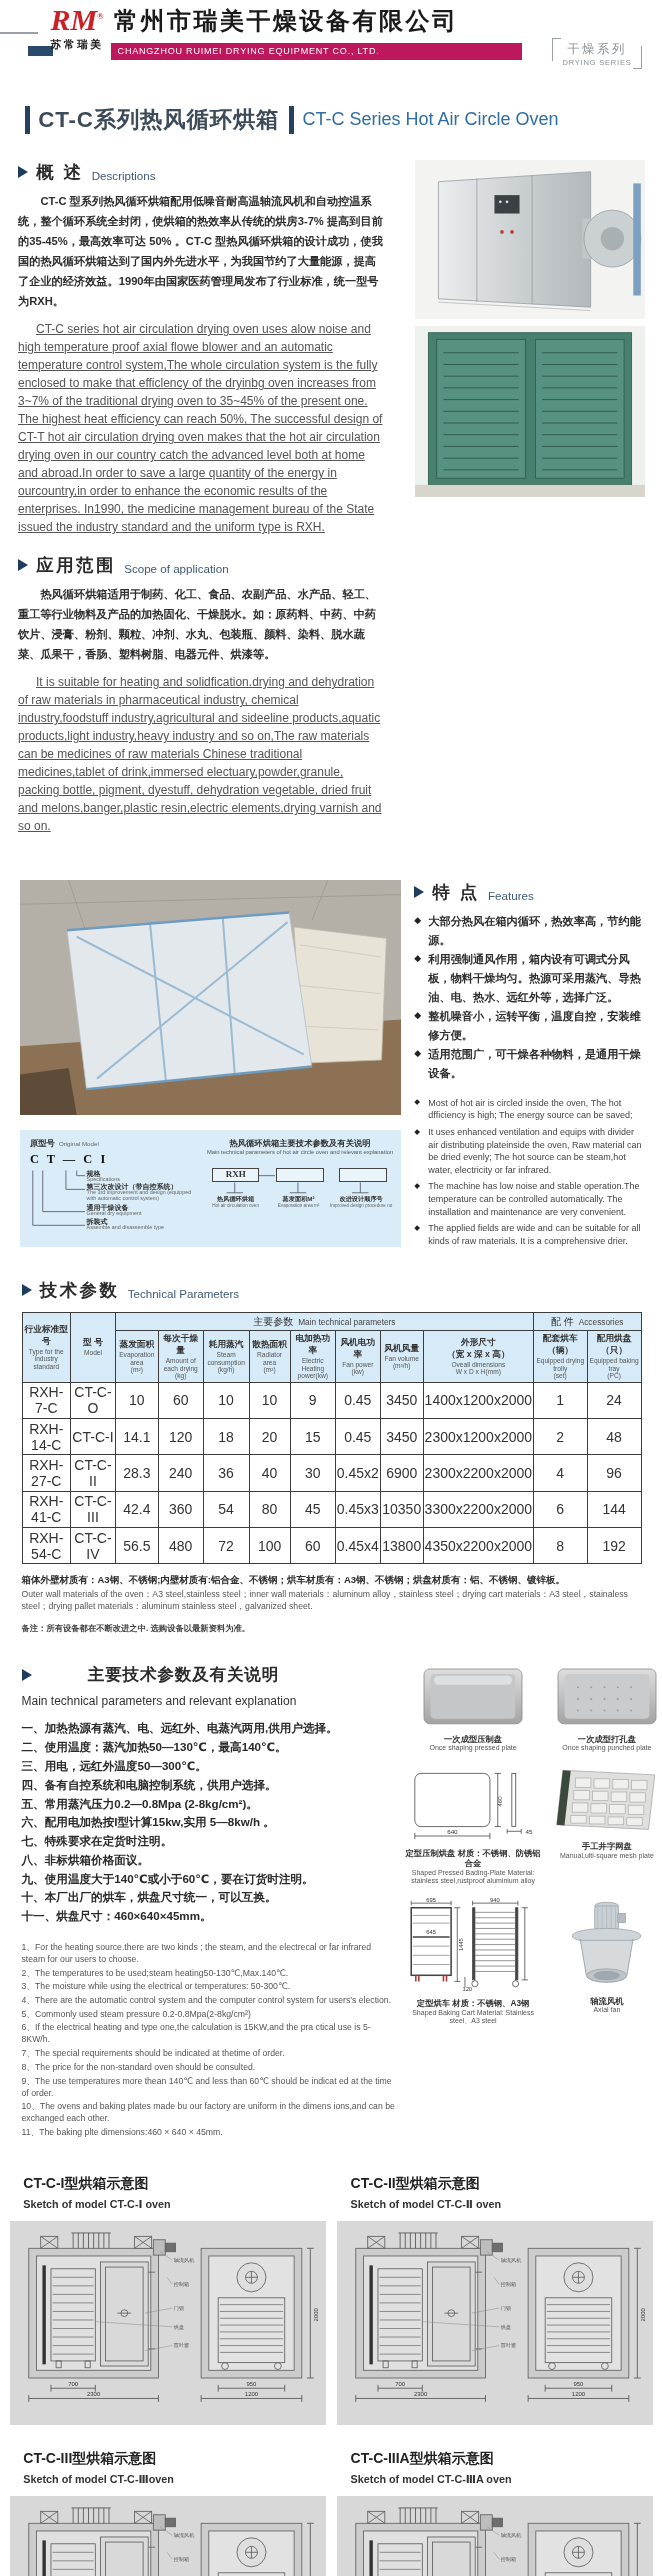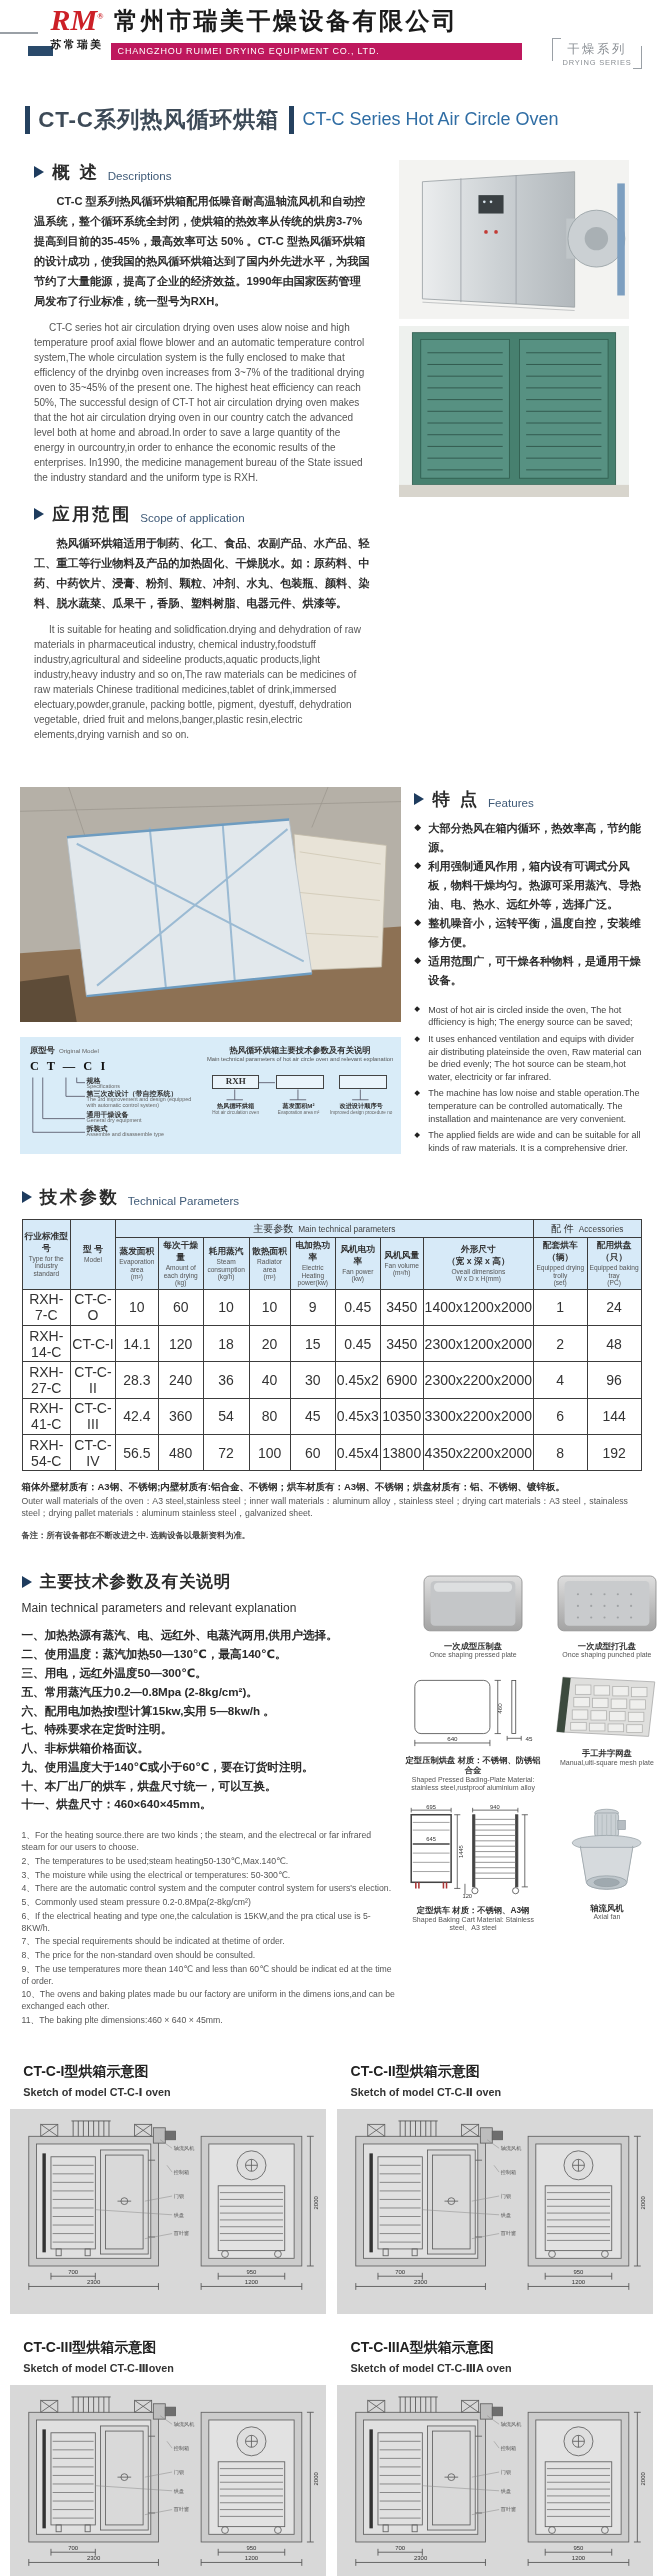--- a/index.html
+++ b/index.html
@@ -35,7 +35,7 @@
   .sec-en{font-size:11.6px;color:#3f5a77;align-self:flex-end;padding-bottom:1.7px;}
 
   
-  .two-col{display:flex;gap:29px;padding:0 34px;margin-top:25px;}
+  .two-col{display:flex;gap:29px;padding:0 18px;margin-top:25px;}
   .col-left{flex:1;min-width:0;}
   .col-right{width:230px;flex:none;display:flex;flex-direction:column;gap:6.6px;}
   p.cn{font-size:11.2px;line-height:1.78;font-weight:bold;color:#2e2e2e;text-indent:2em;margin:3.3px 0 8.3px;}

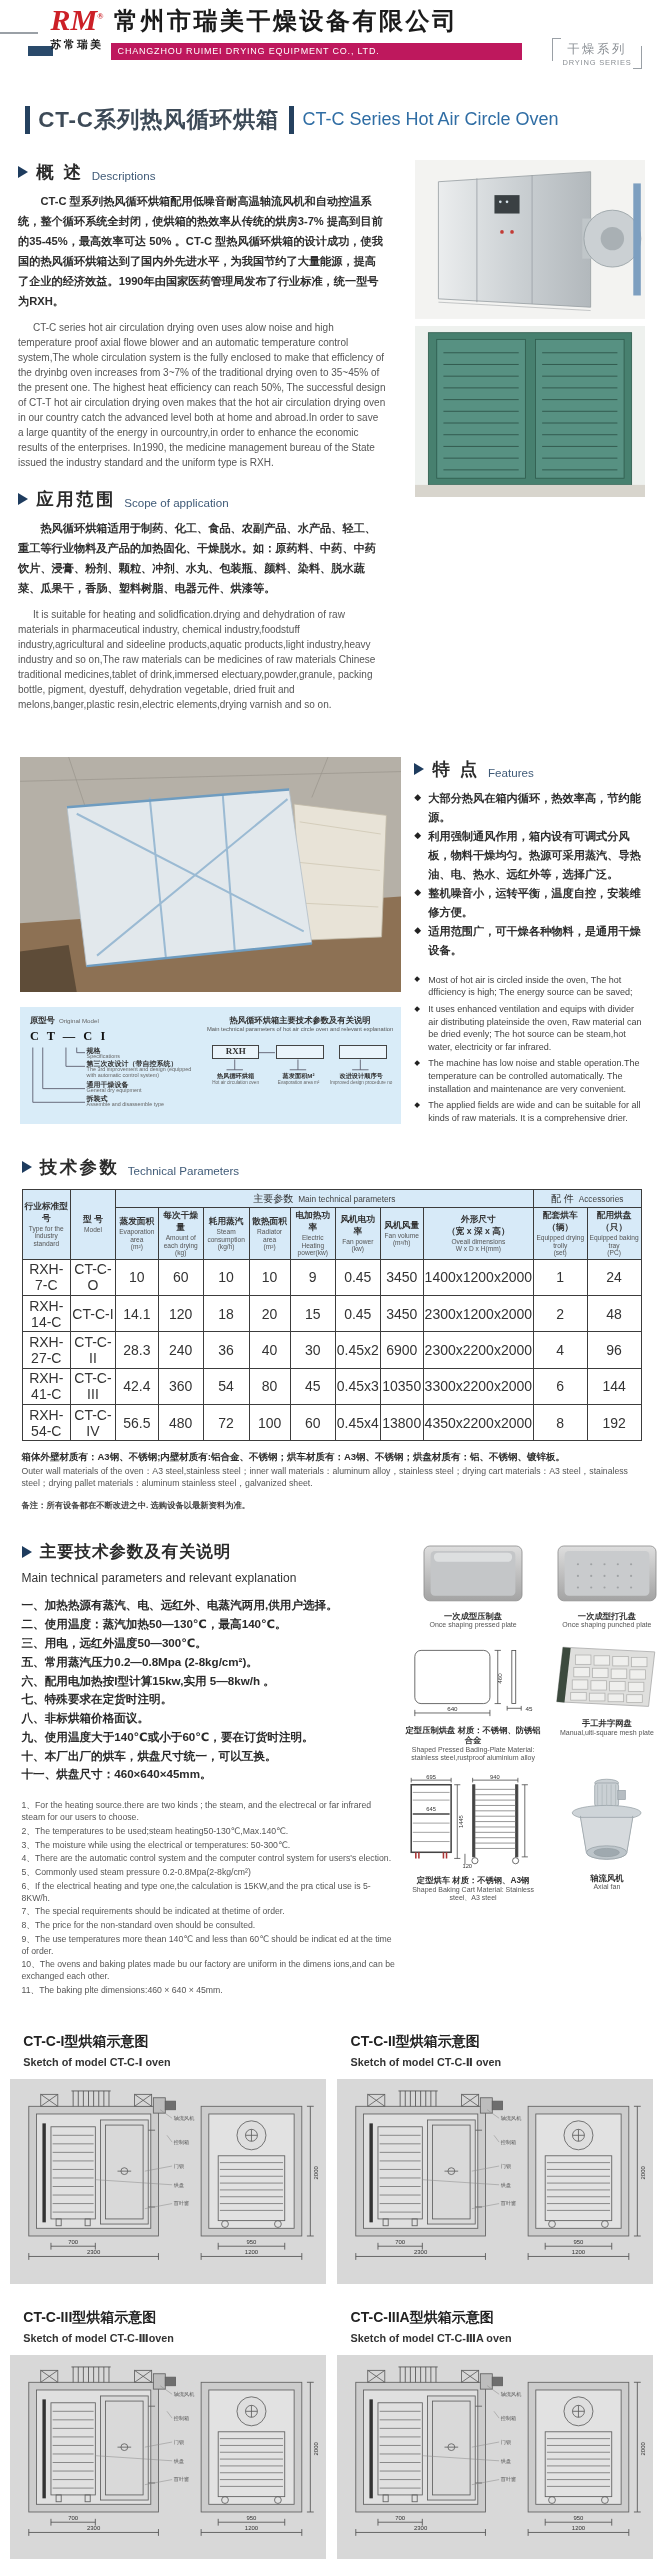--- a/index.html
+++ b/index.html
@@ -39,7 +39,7 @@
   .col-left{flex:1;min-width:0;}
   .col-right{width:230px;flex:none;display:flex;flex-direction:column;gap:6.6px;}
   p.cn{font-size:11.2px;line-height:1.78;font-weight:bold;color:#2e2e2e;text-indent:2em;margin:3.3px 0 8.3px;}
-  p.en{font-size:10px;line-height:1.5;color:#555;text-indent:1.5em;margin:0 0 16.6px;}
+  p.en{font-size:12px;line-height:1.5;color:#555;text-indent:1.5em;margin:0 0 16.6px;text-decoration:underline;}
   .photo{width:100%;display:block;}
 
   

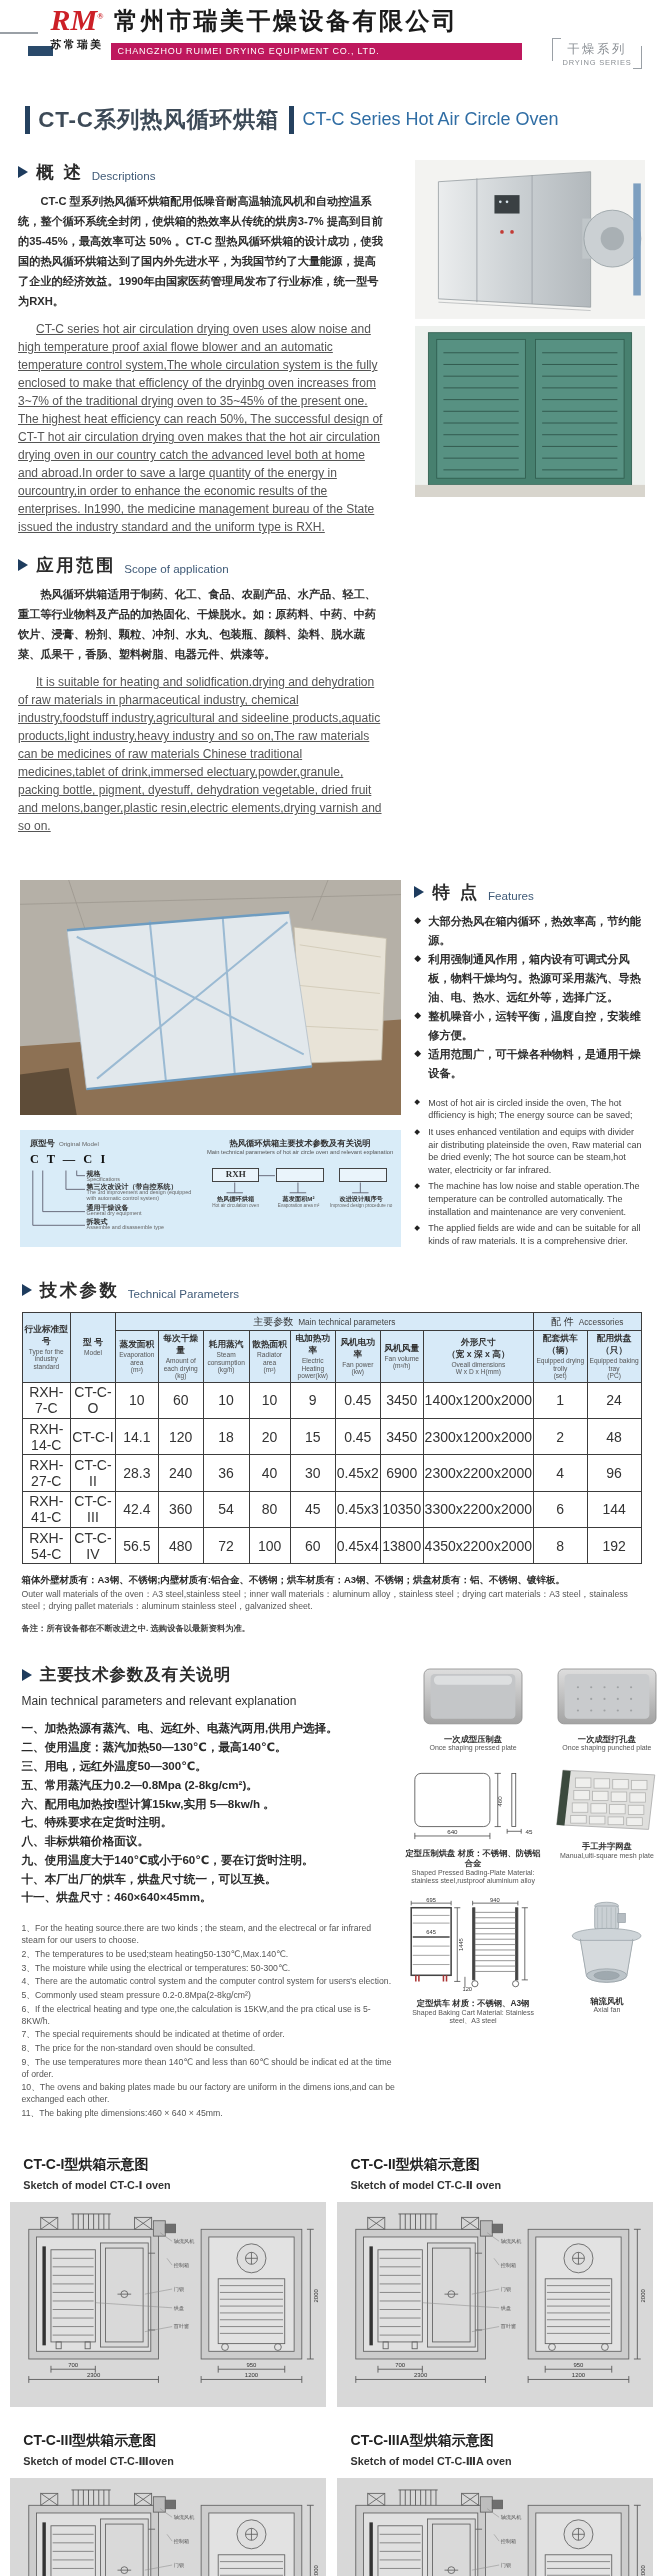--- a/index.html
+++ b/index.html
@@ -511,7 +511,7 @@
     <div class="mp-left">
       <div class="sec-head">
         <span class="tri"></span>
-        <span class="sec-cn" style="letter-spacing:0.8px;font-size:16.6px;">主要技术参数及有关说明</span>
+        <span class="sec-cn" style="letter-spacing:0.8px;font-size:16.6px;margin-left:48px;">主要技术参数及有关说明</span>
       </div>
       <div class="mp-head-en">Main technical parameters and relevant explanation</div>
       <ol class="cnlist">

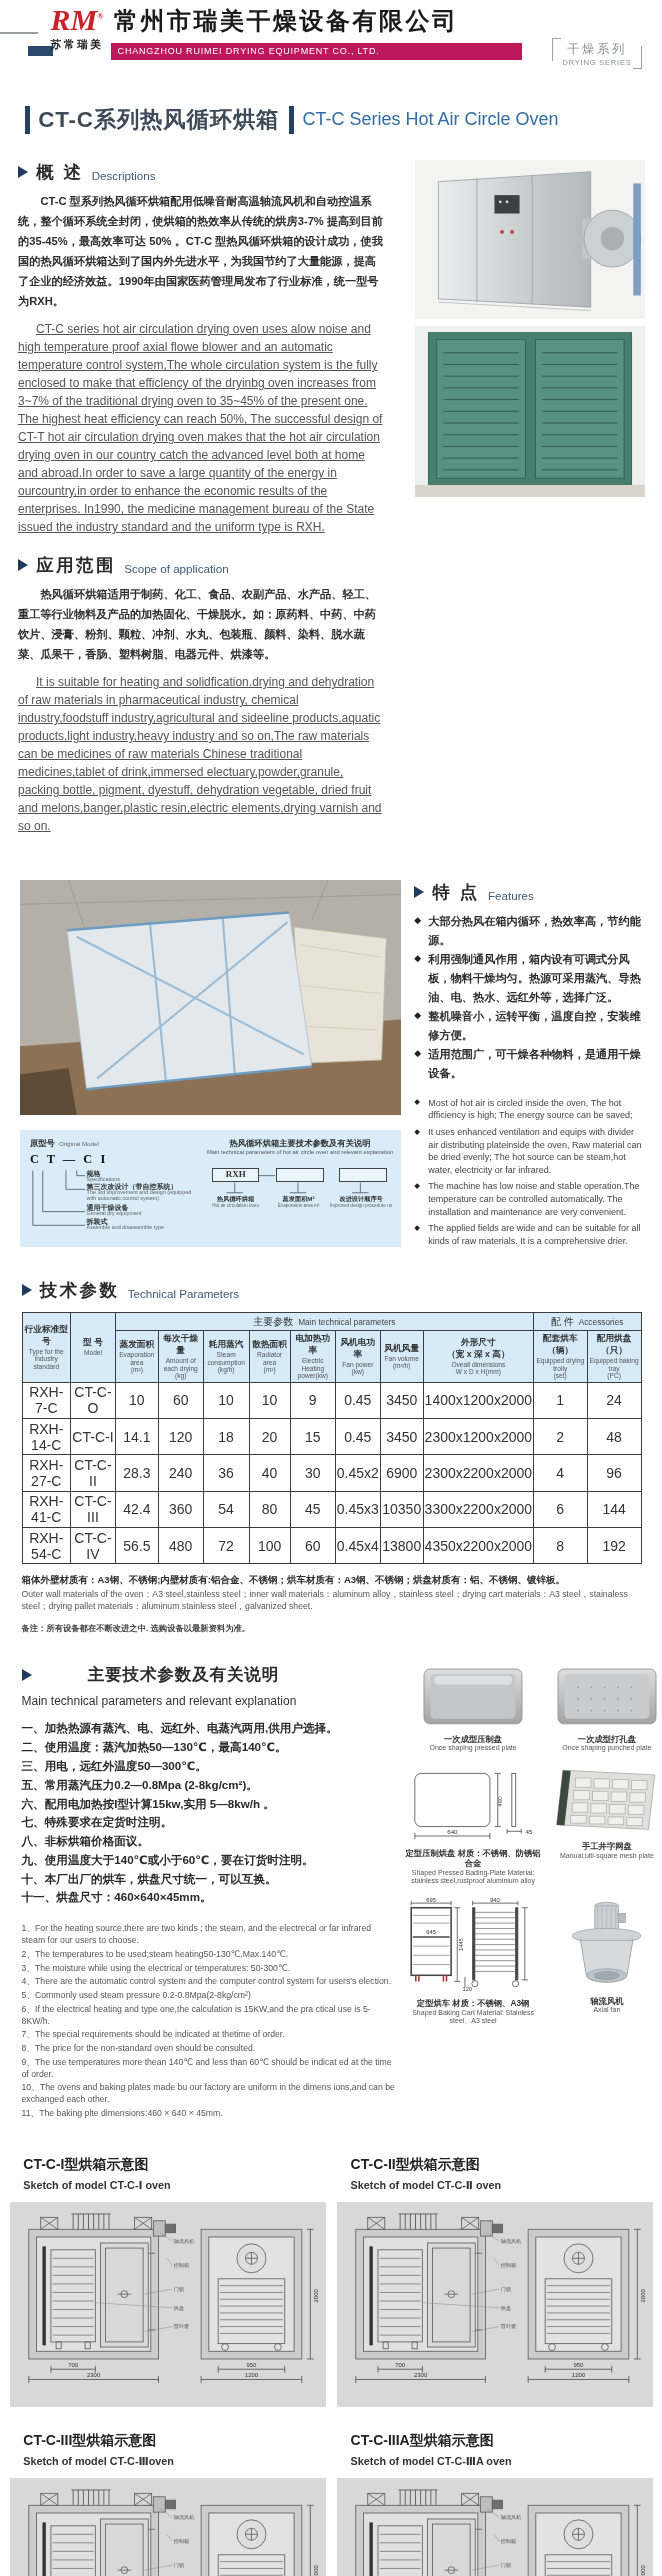--- a/index.html
+++ b/index.html
@@ -518,6 +518,7 @@
         <li>一、加热热源有蒸汽、电、远红外、电蒸汽两用,供用户选择。</li>
         <li>二、使用温度：蒸汽加热50—130℃，最高140℃。</li>
         <li>三、用电，远红外温度50—300℃。</li>
+        <li>四、备有自控系统和电脑控制系统，供用户选择。</li>
         <li>五、常用蒸汽压力0.2—0.8Mpa (2-8kg/cm²)。</li>
         <li>六、配用电加热按I型计算15kw,实用 5—8kw/h 。</li>
         <li>七、特殊要求在定货时注明。</li>

